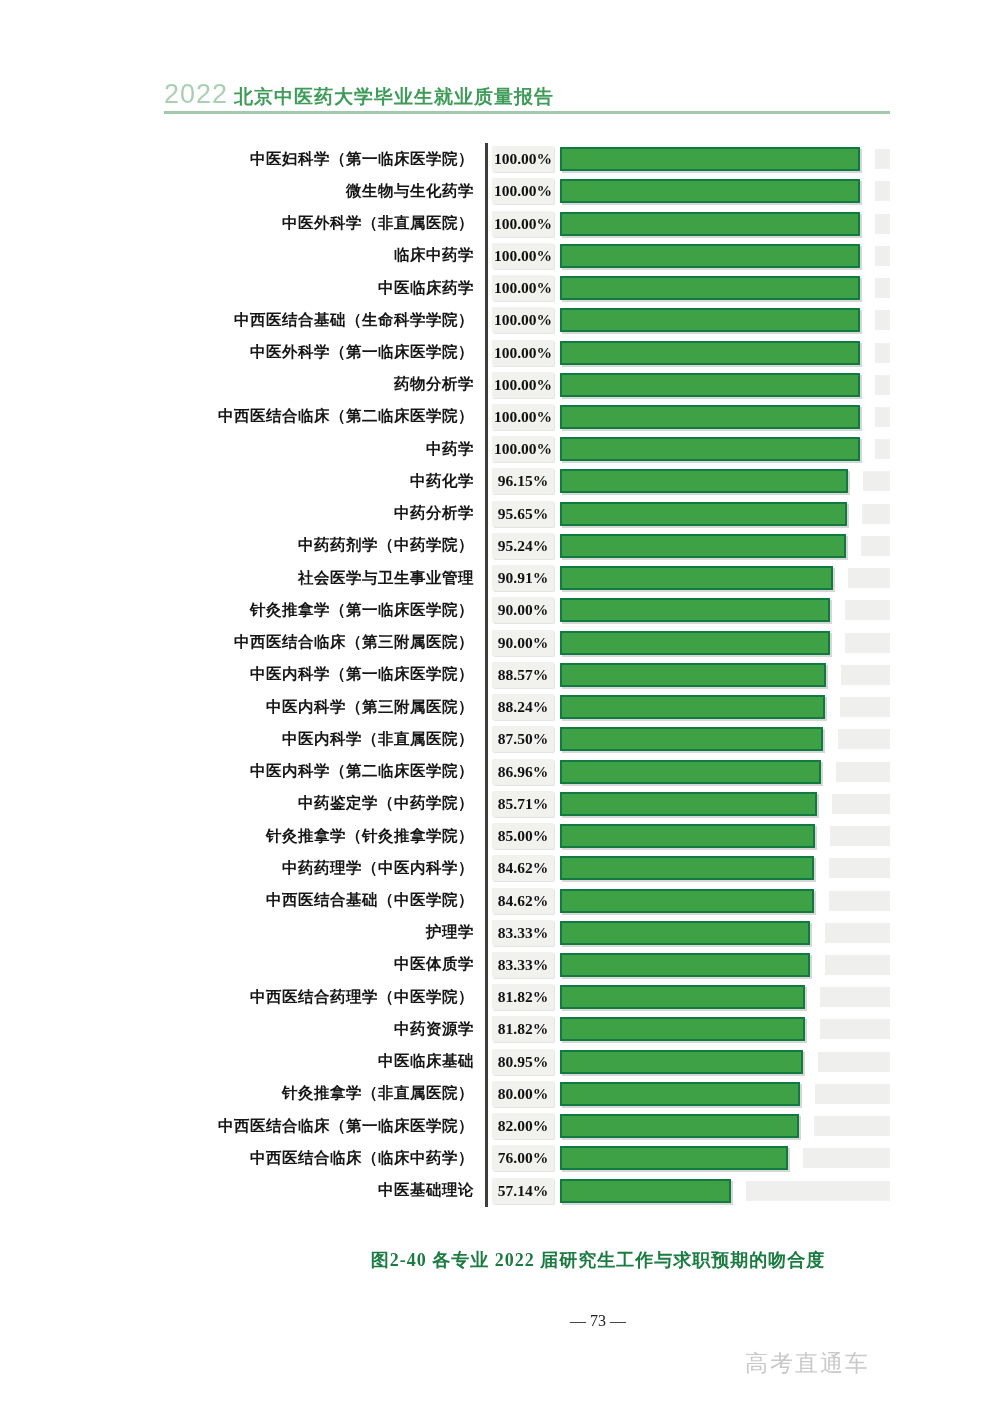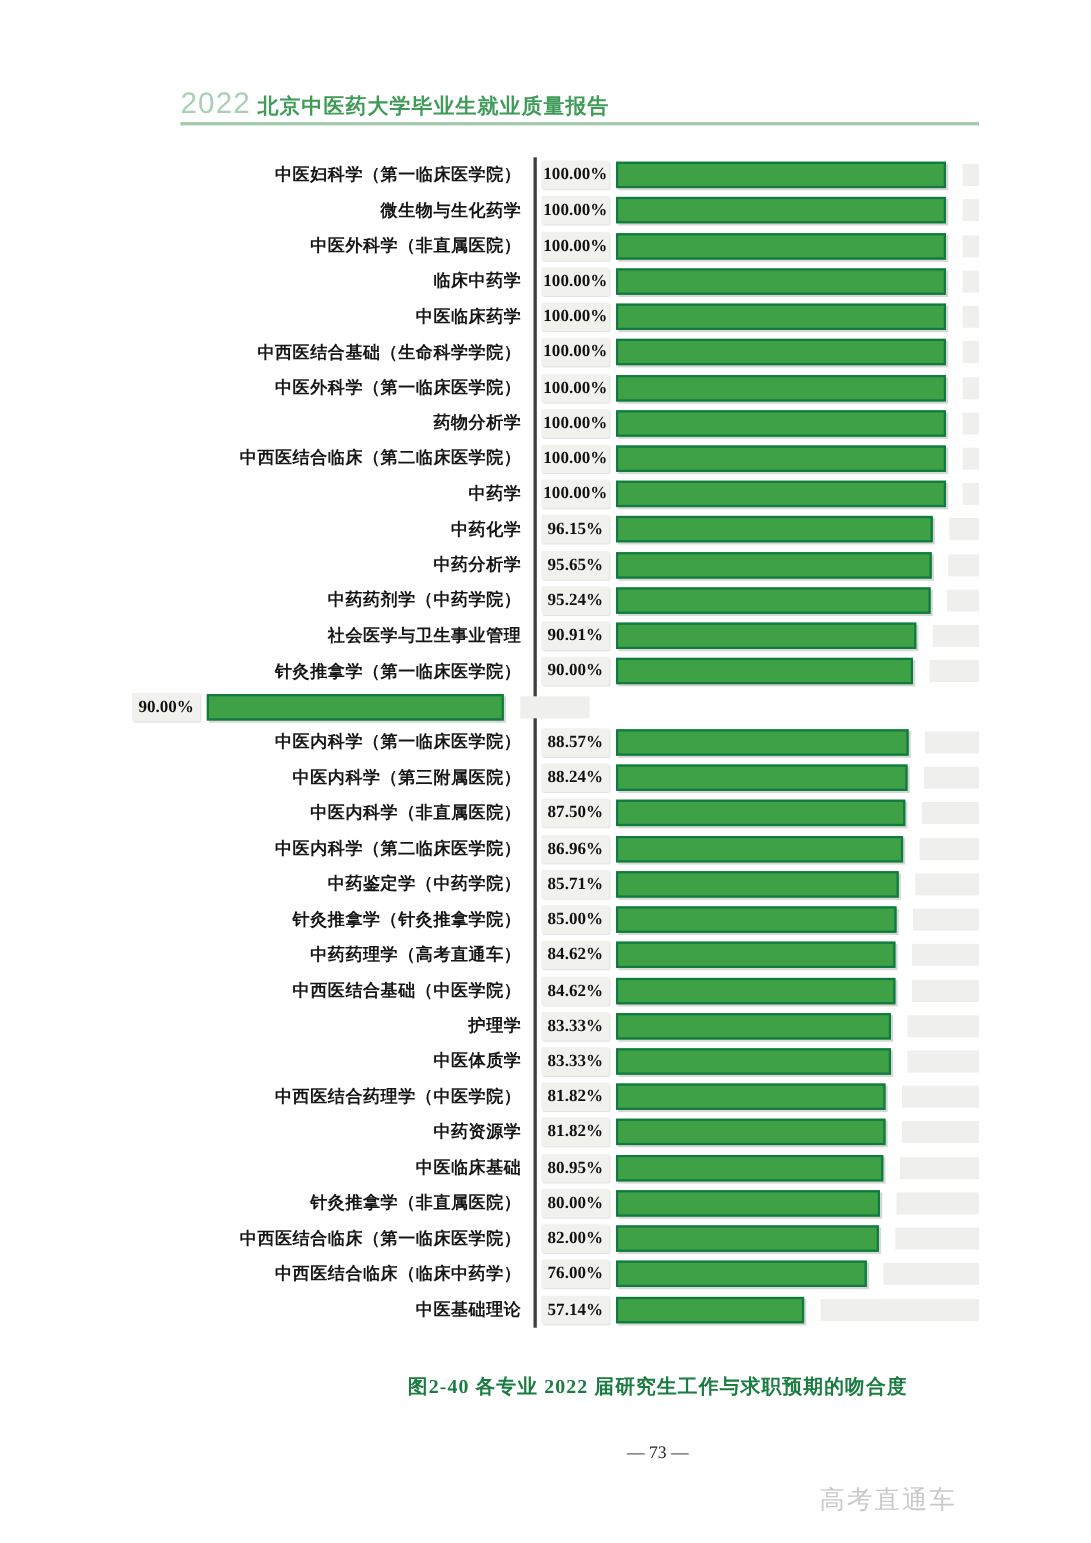--- a/index.html
+++ b/index.html
@@ -237,6 +237,7 @@
         </div>
       </div>
       <div class="row">
+        <div class="row-label">中西医结合临床（第三附属医院）</div>
         <div class="row-spacer-a"></div>
         <div class="value-box">90.00%</div>
         <div class="row-spacer-b"></div>

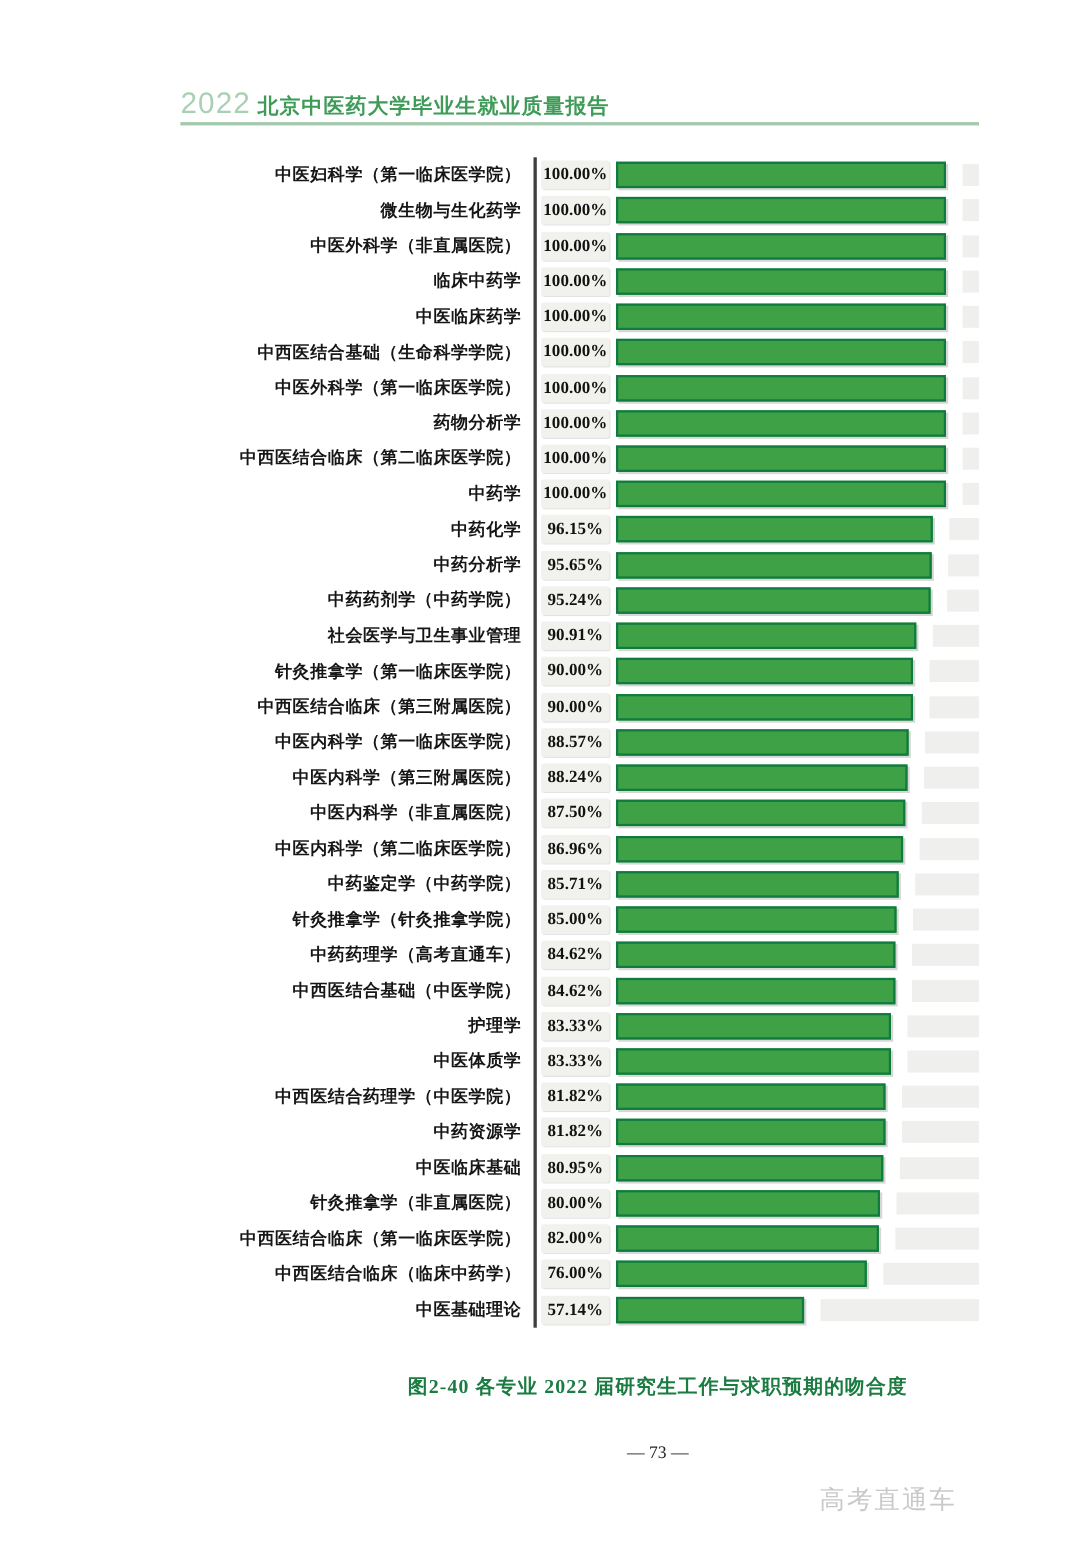--- a/index.html
+++ b/index.html
@@ -307,7 +307,7 @@
         </div>
       </div>
       <div class="row">
-        <div class="row-label">中药药理学（高考直通车）</div>
+        <div class="row-label">中药药理学（中医内科学）</div>
         <div class="row-spacer-a"></div>
         <div class="value-box">84.62%</div>
         <div class="row-spacer-b"></div>

